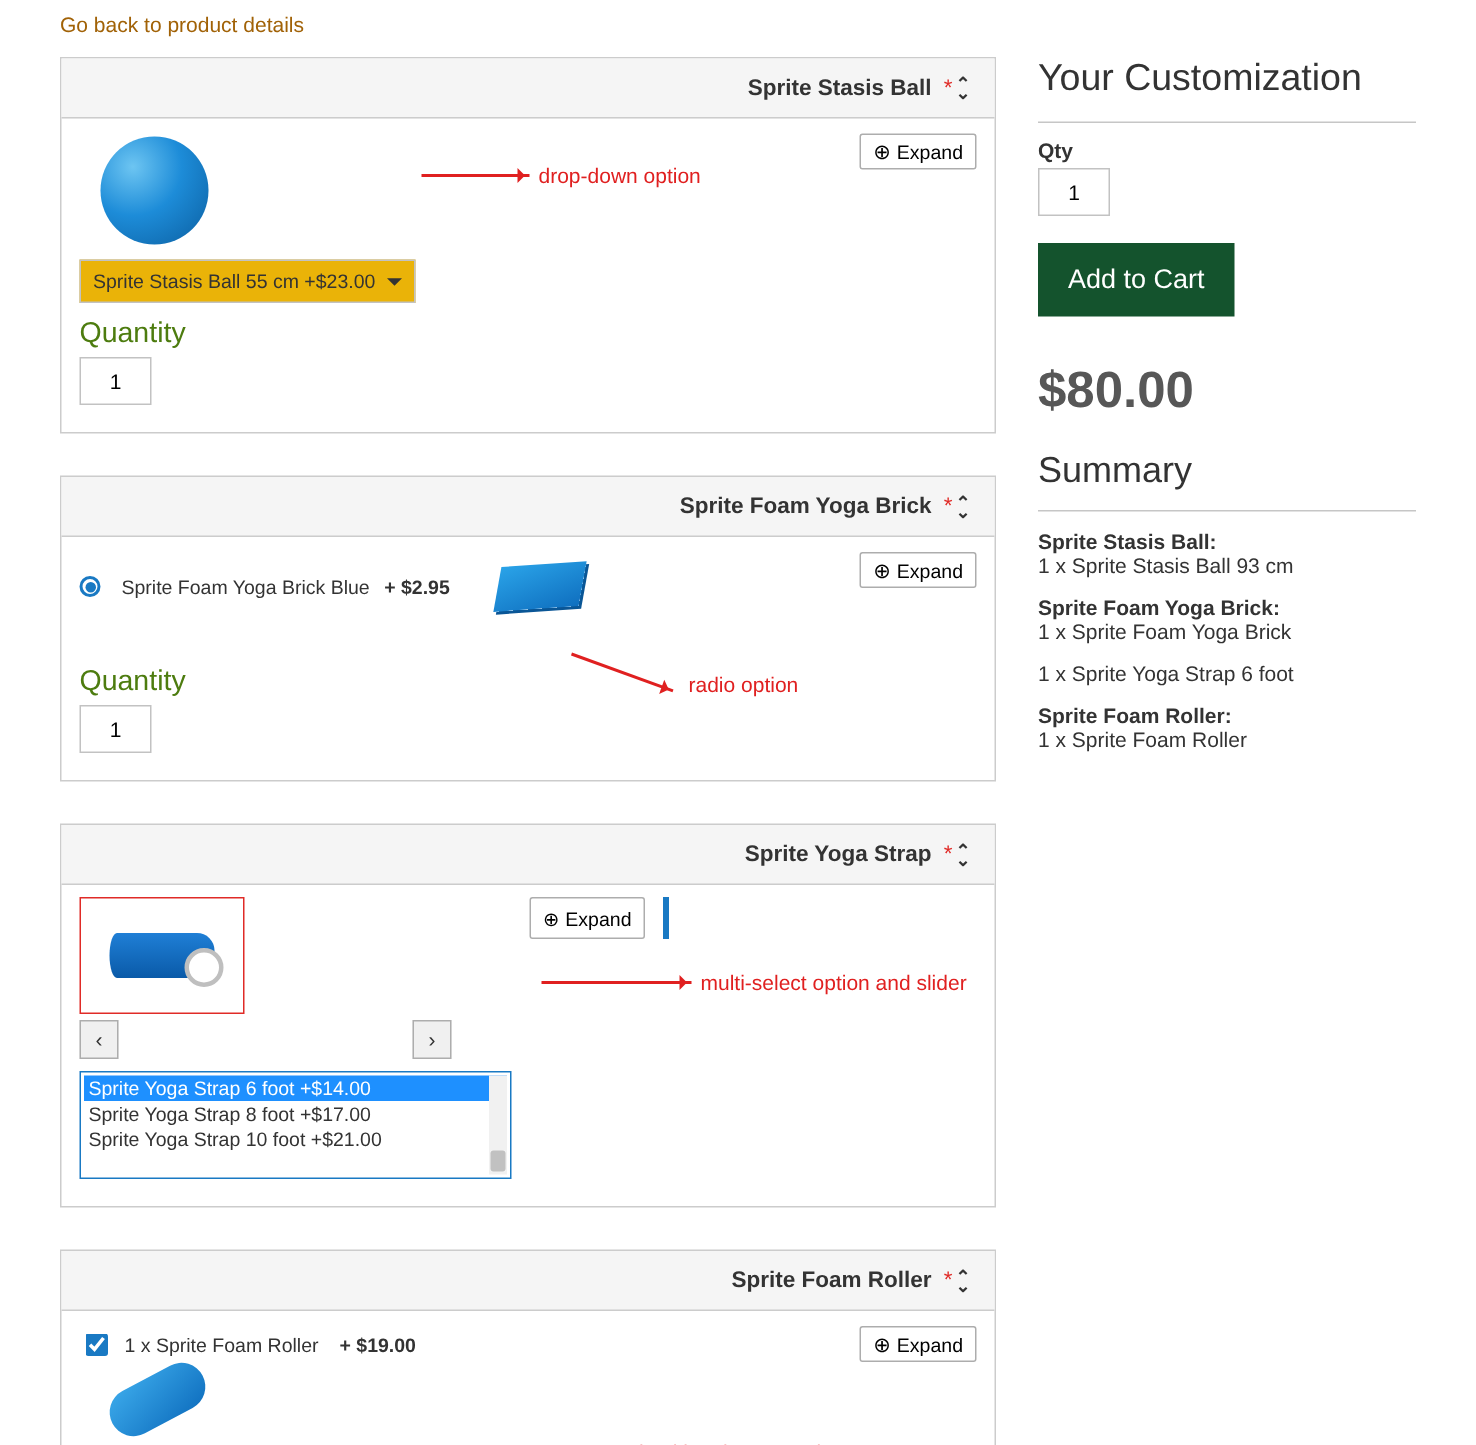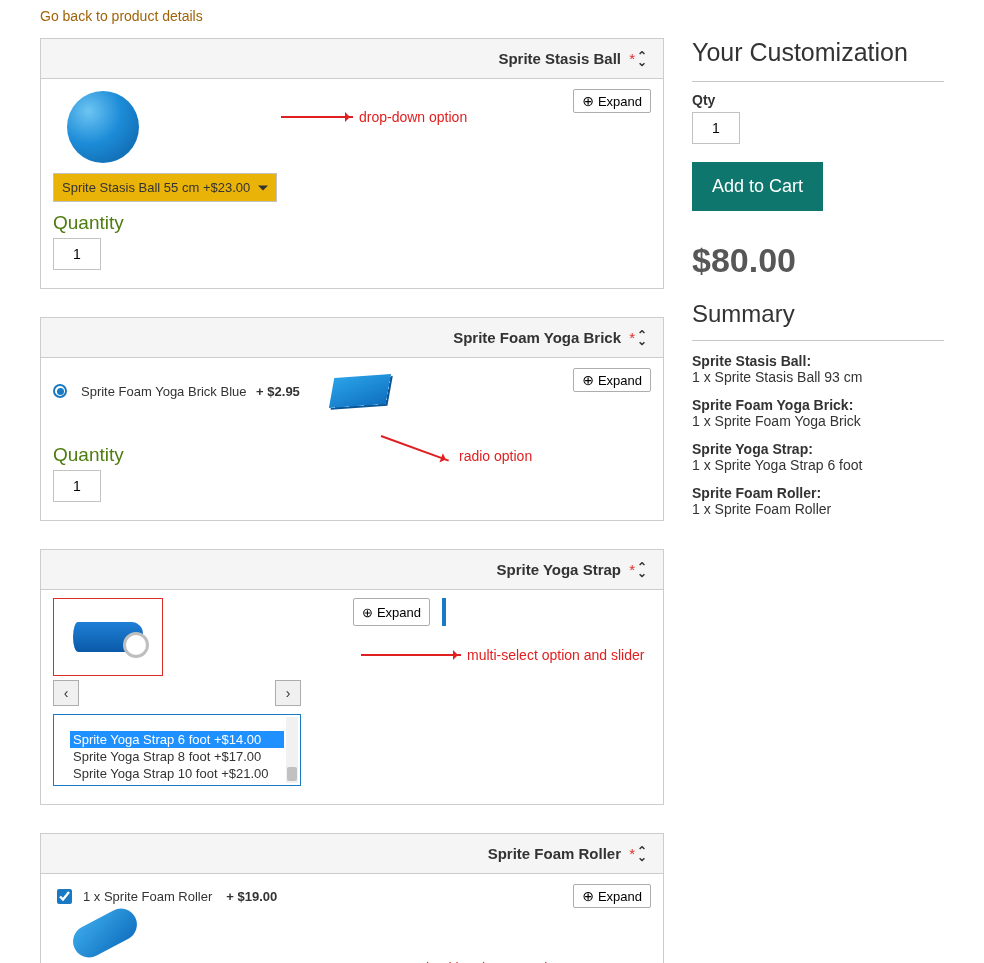--- a/index.html
+++ b/index.html
@@ -152,7 +152,7 @@
   .side-title { font-size:25px; font-weight:300; color:#333; margin:0 0 10px; border-bottom:1px solid #c6c6c6; padding-bottom:14px;}
   .qty-side-label { font-size:14px; font-weight:600; display:block; margin-bottom:4px; }
   .add-cart {
-    background:#0f766e; color:#fff; border:none;
+    background:#14532d; color:#fff; border:none;
     font-size:18px; padding:14px 20px; cursor:pointer;
     margin-top:18px; margin-bottom:30px;
   }

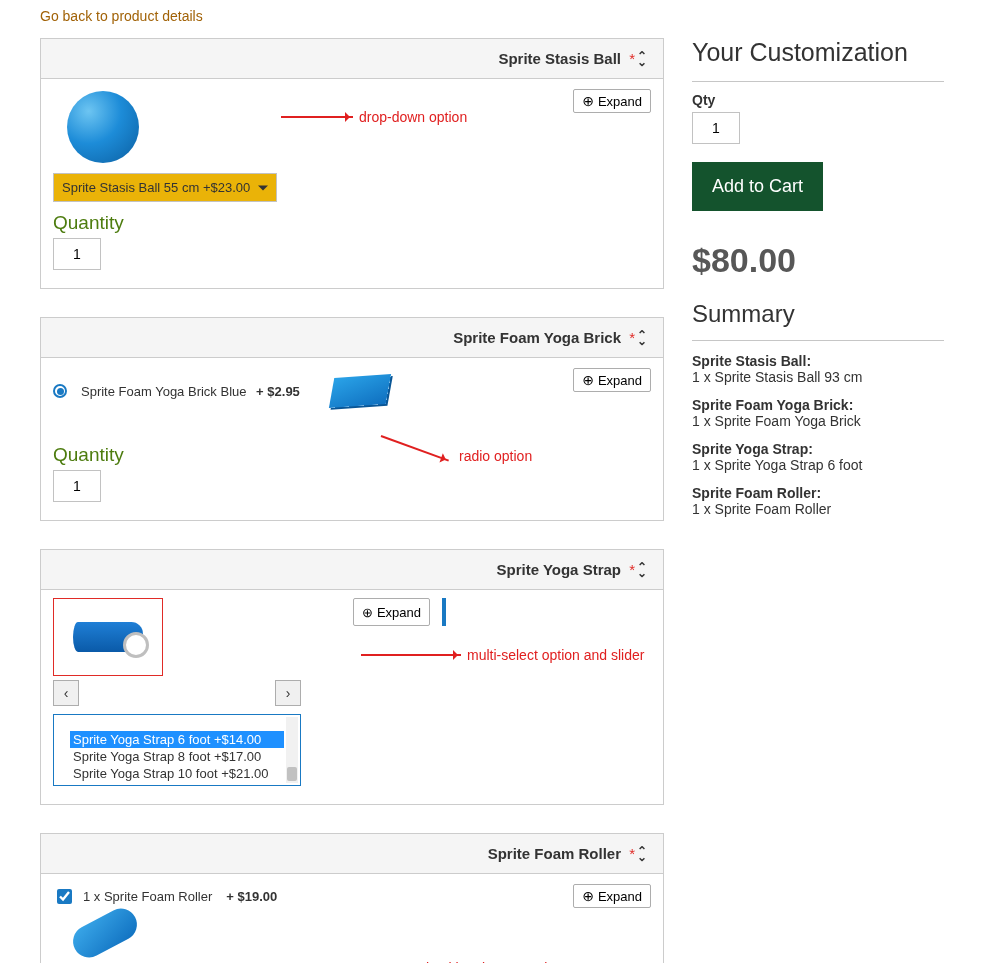--- a/index.html
+++ b/index.html
@@ -325,7 +325,6 @@
       <div class="v">1 x Sprite Foam Yoga Brick</div>
     </div>
     <div class="sum-item">
-      <div class="t">Sprite Yoga Strap:</div>
       <div class="v">1 x Sprite Yoga Strap 6 foot</div>
     </div>
     <div class="sum-item">

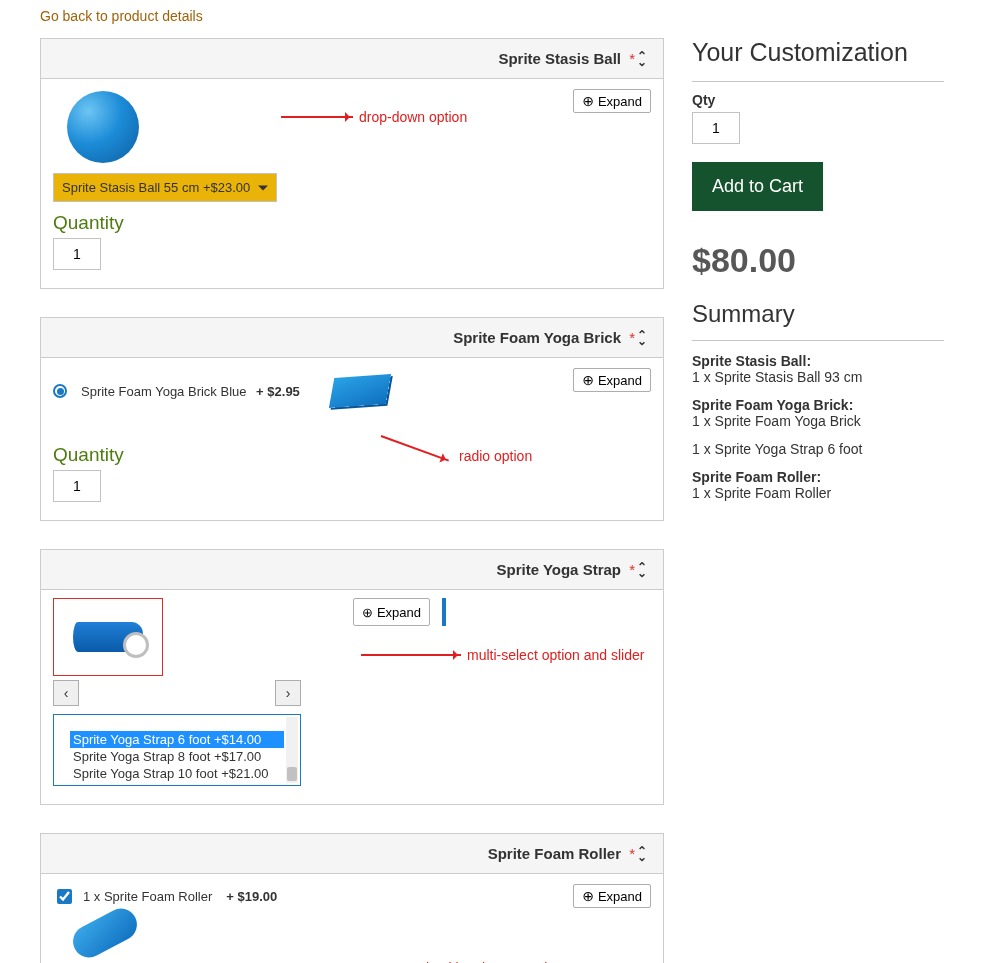--- a/index.html
+++ b/index.html
@@ -118,8 +118,8 @@
   .edge-bar { width:4px; height:28px; background:#1979c3; margin-left:4px; }
 
   .multi-select {
-    border:1px solid #1979c3; width:248px; height:72px;
-    padding:16px; overflow:hidden; position:relative; margin-top:8px;
+    border:1px solid #1979c3; width:288px; height:72px;
+    padding:2px; overflow:hidden; position:relative; margin-top:8px;
   }
   .ms-opt { font-size:13px; padding:1px 3px; cursor:pointer; }
   .ms-opt.selected { background:#1e90ff; color:#fff; }

